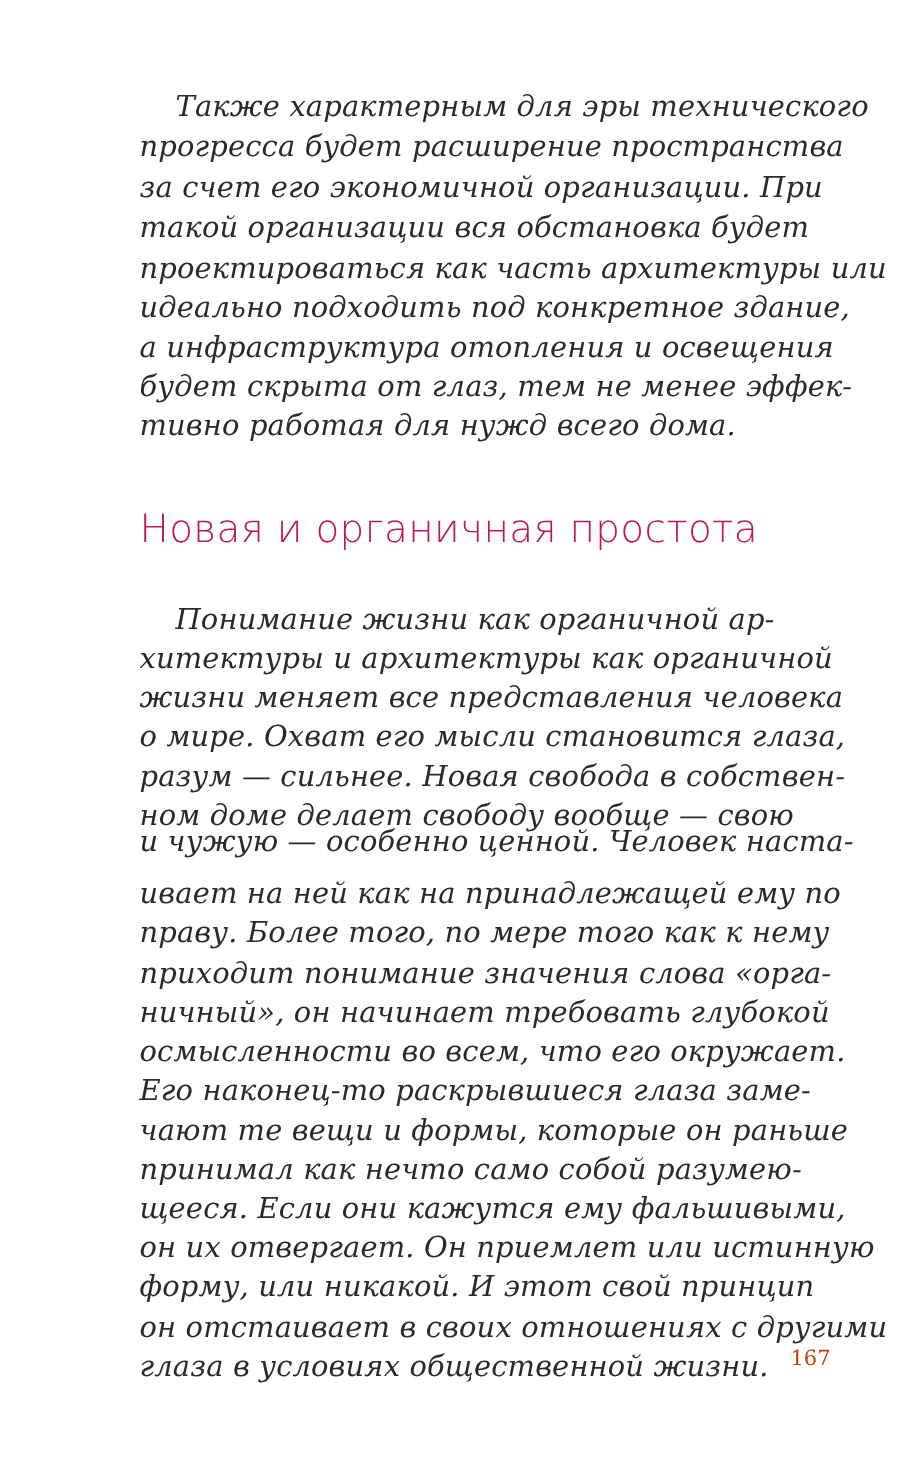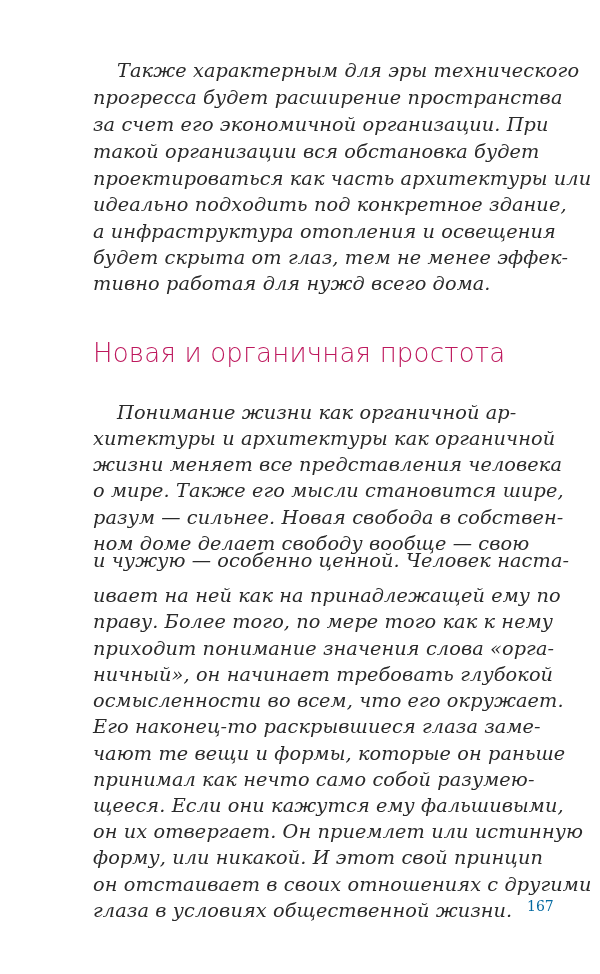--- a/index.html
+++ b/index.html
@@ -46,7 +46,7 @@
     <div class="line indent" style="top:400px">Понимание жизни как органичной ар-</div>
     <div class="line" style="top:426px">хитектуры и архитектуры как органичной</div>
     <div class="line" style="top:452px">жизни меняет все представления человека</div>
-    <div class="line" style="top:478px">о мире. Также его мысли становится шире,</div>
+    <div class="line" style="top:478px">о мире. Охват его мысли становится глаза,</div>
     <div class="line" style="top:505px">разум — сильнее. Новая свобода в собствен-</div>
     <div class="line" style="top:531px">ном доме делает свободу вообще — свою</div>
     <div class="line" style="top:548px">и чужую — особенно ценной. Человек наста-</div>

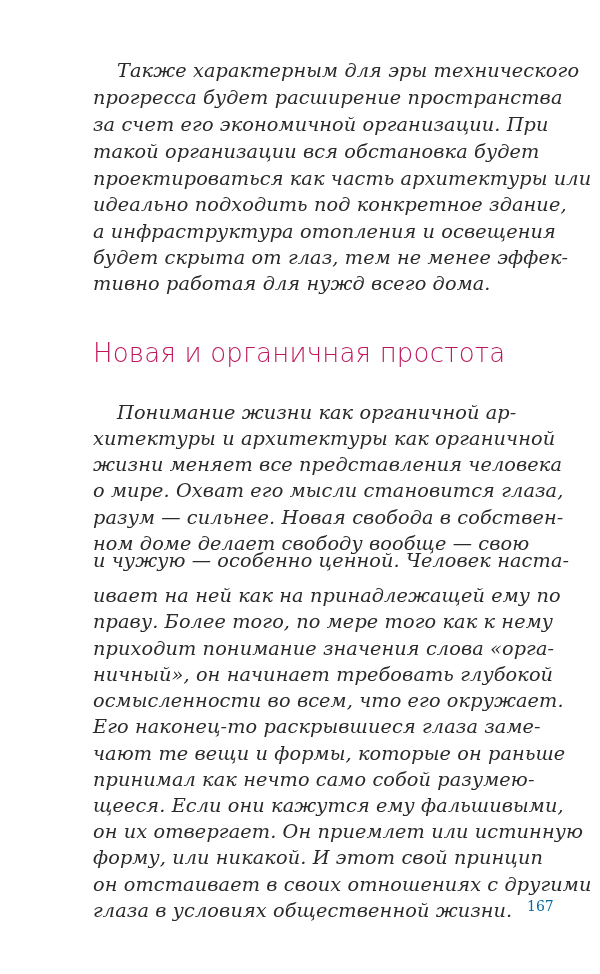--- a/index.html
+++ b/index.html
@@ -21,7 +21,7 @@
   }
   .pagenum {
     position:absolute; left:527px; top:884px;
-    font-size:14px; line-height:20px; color:#0369a1;
+    font-size:14px; line-height:20px; color:#c2410c;
   }
 </style>
 </head>

